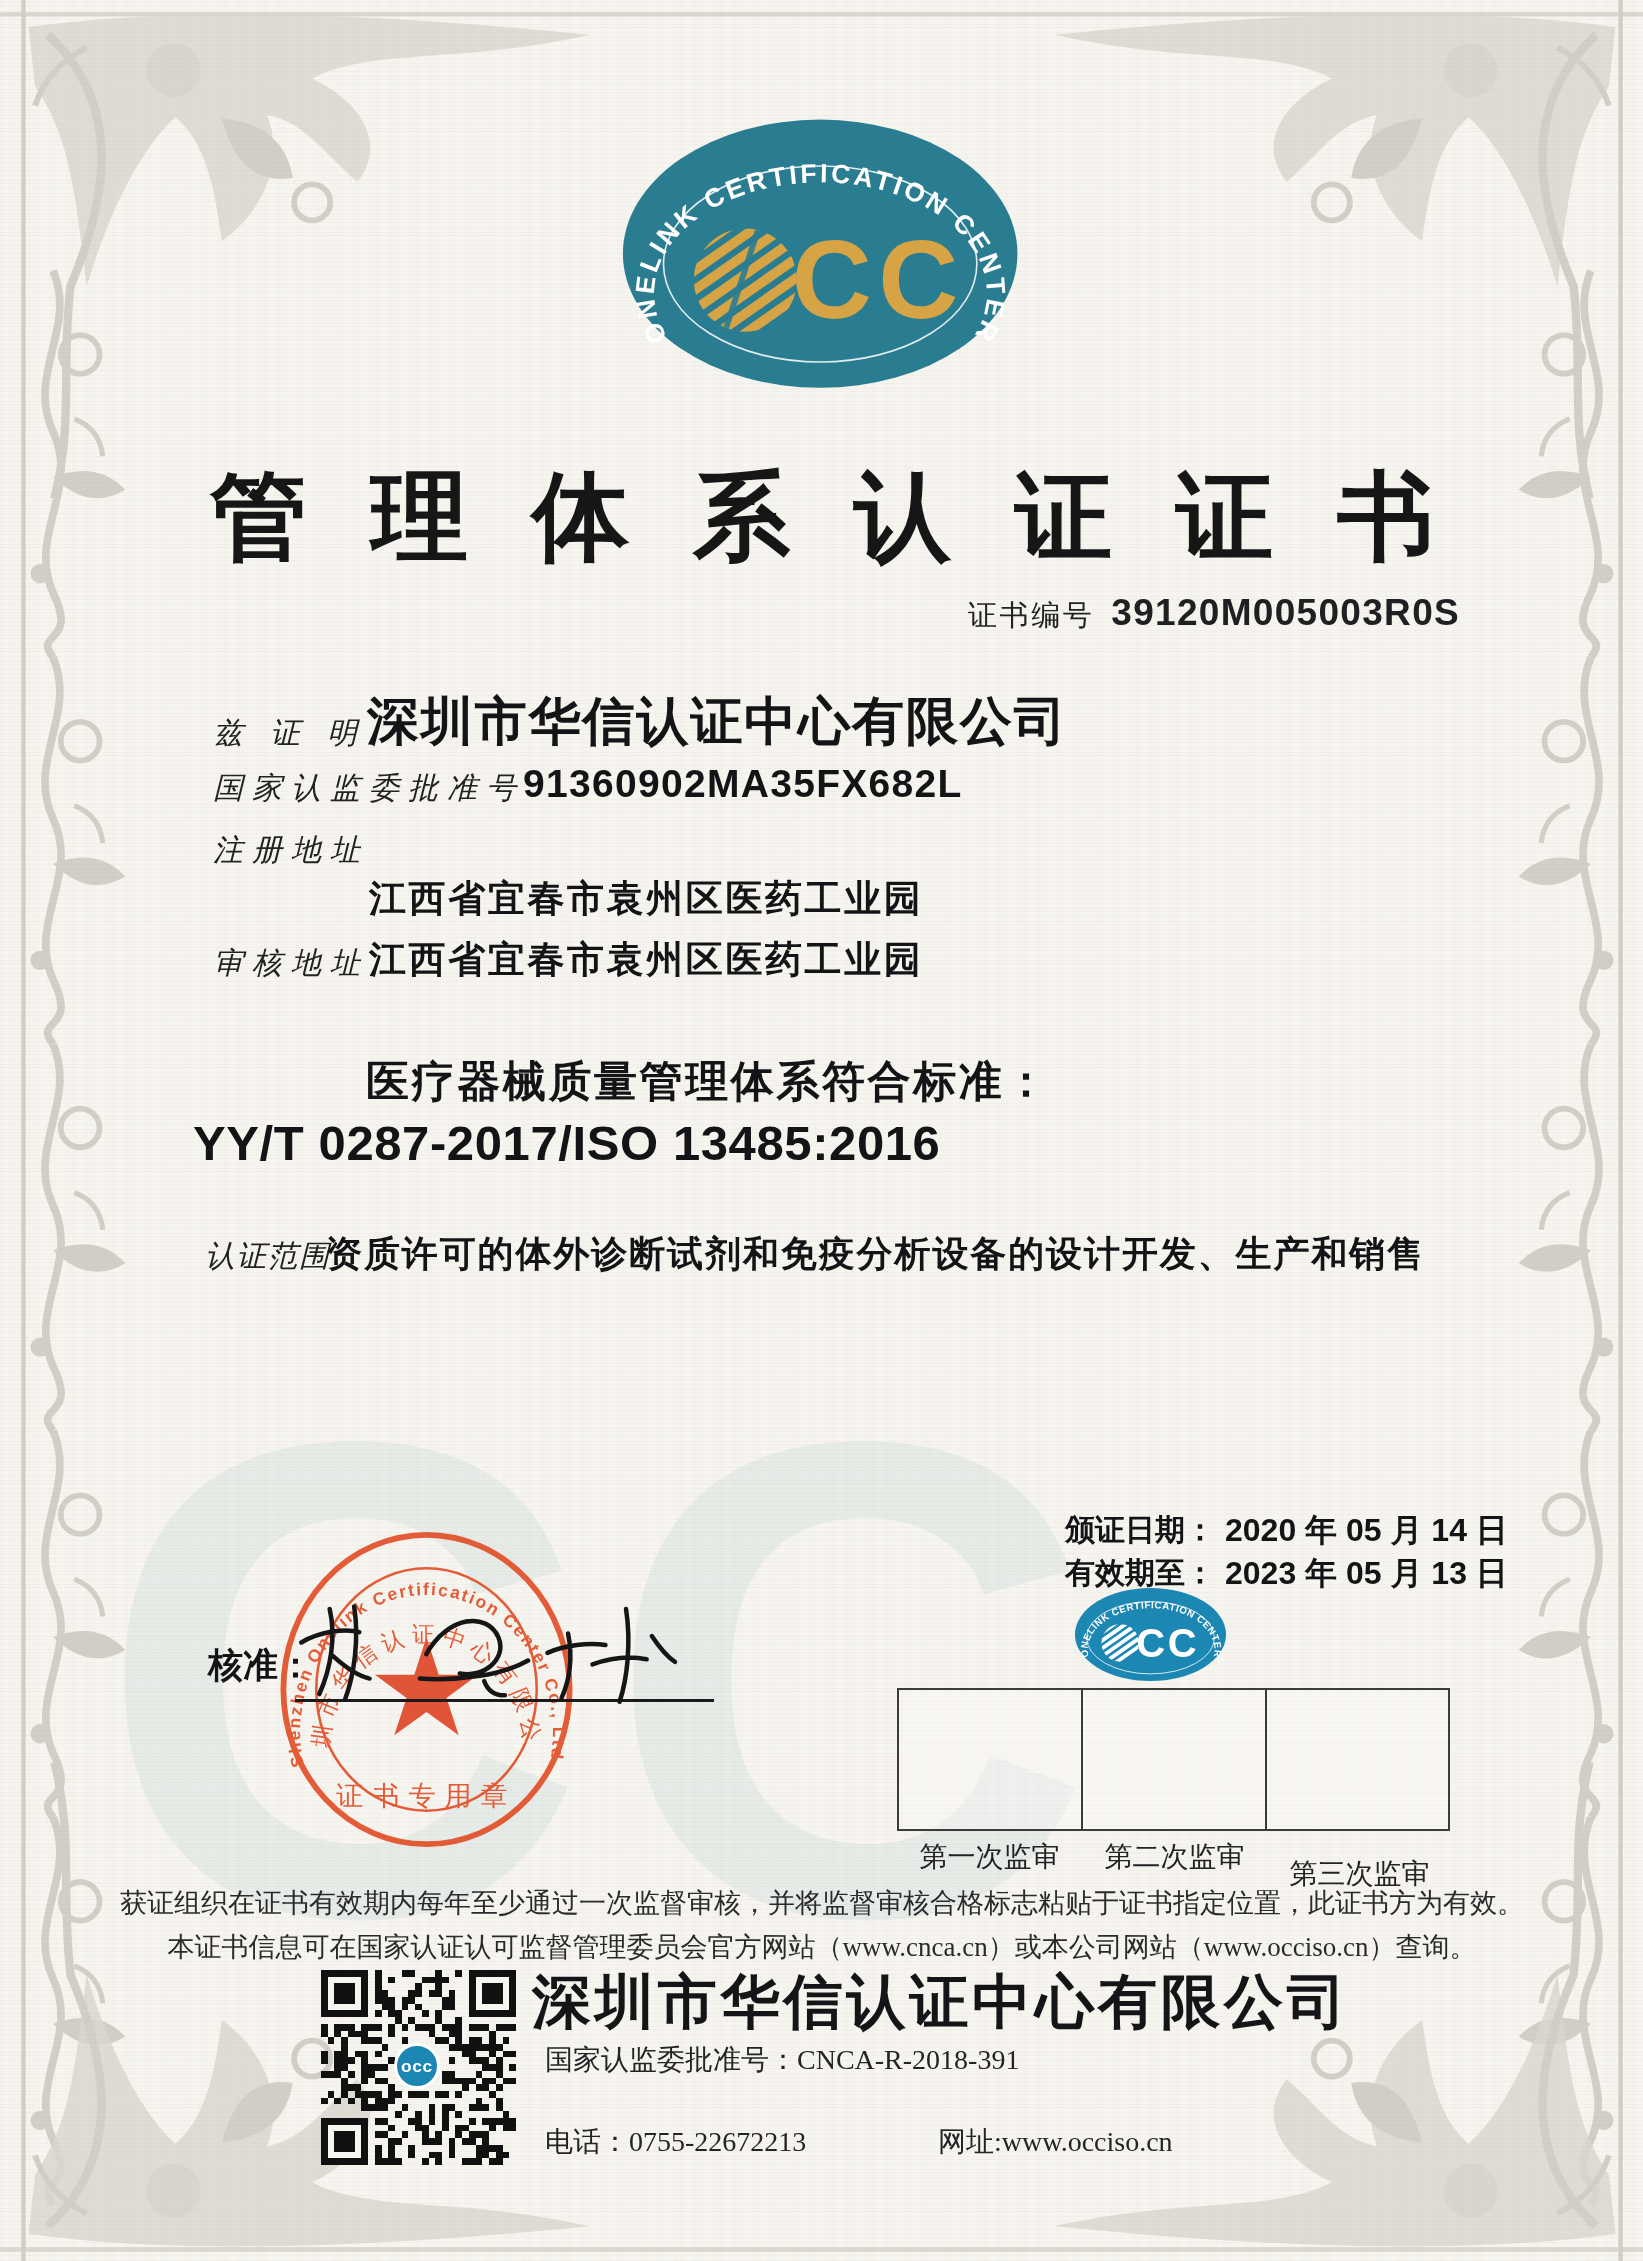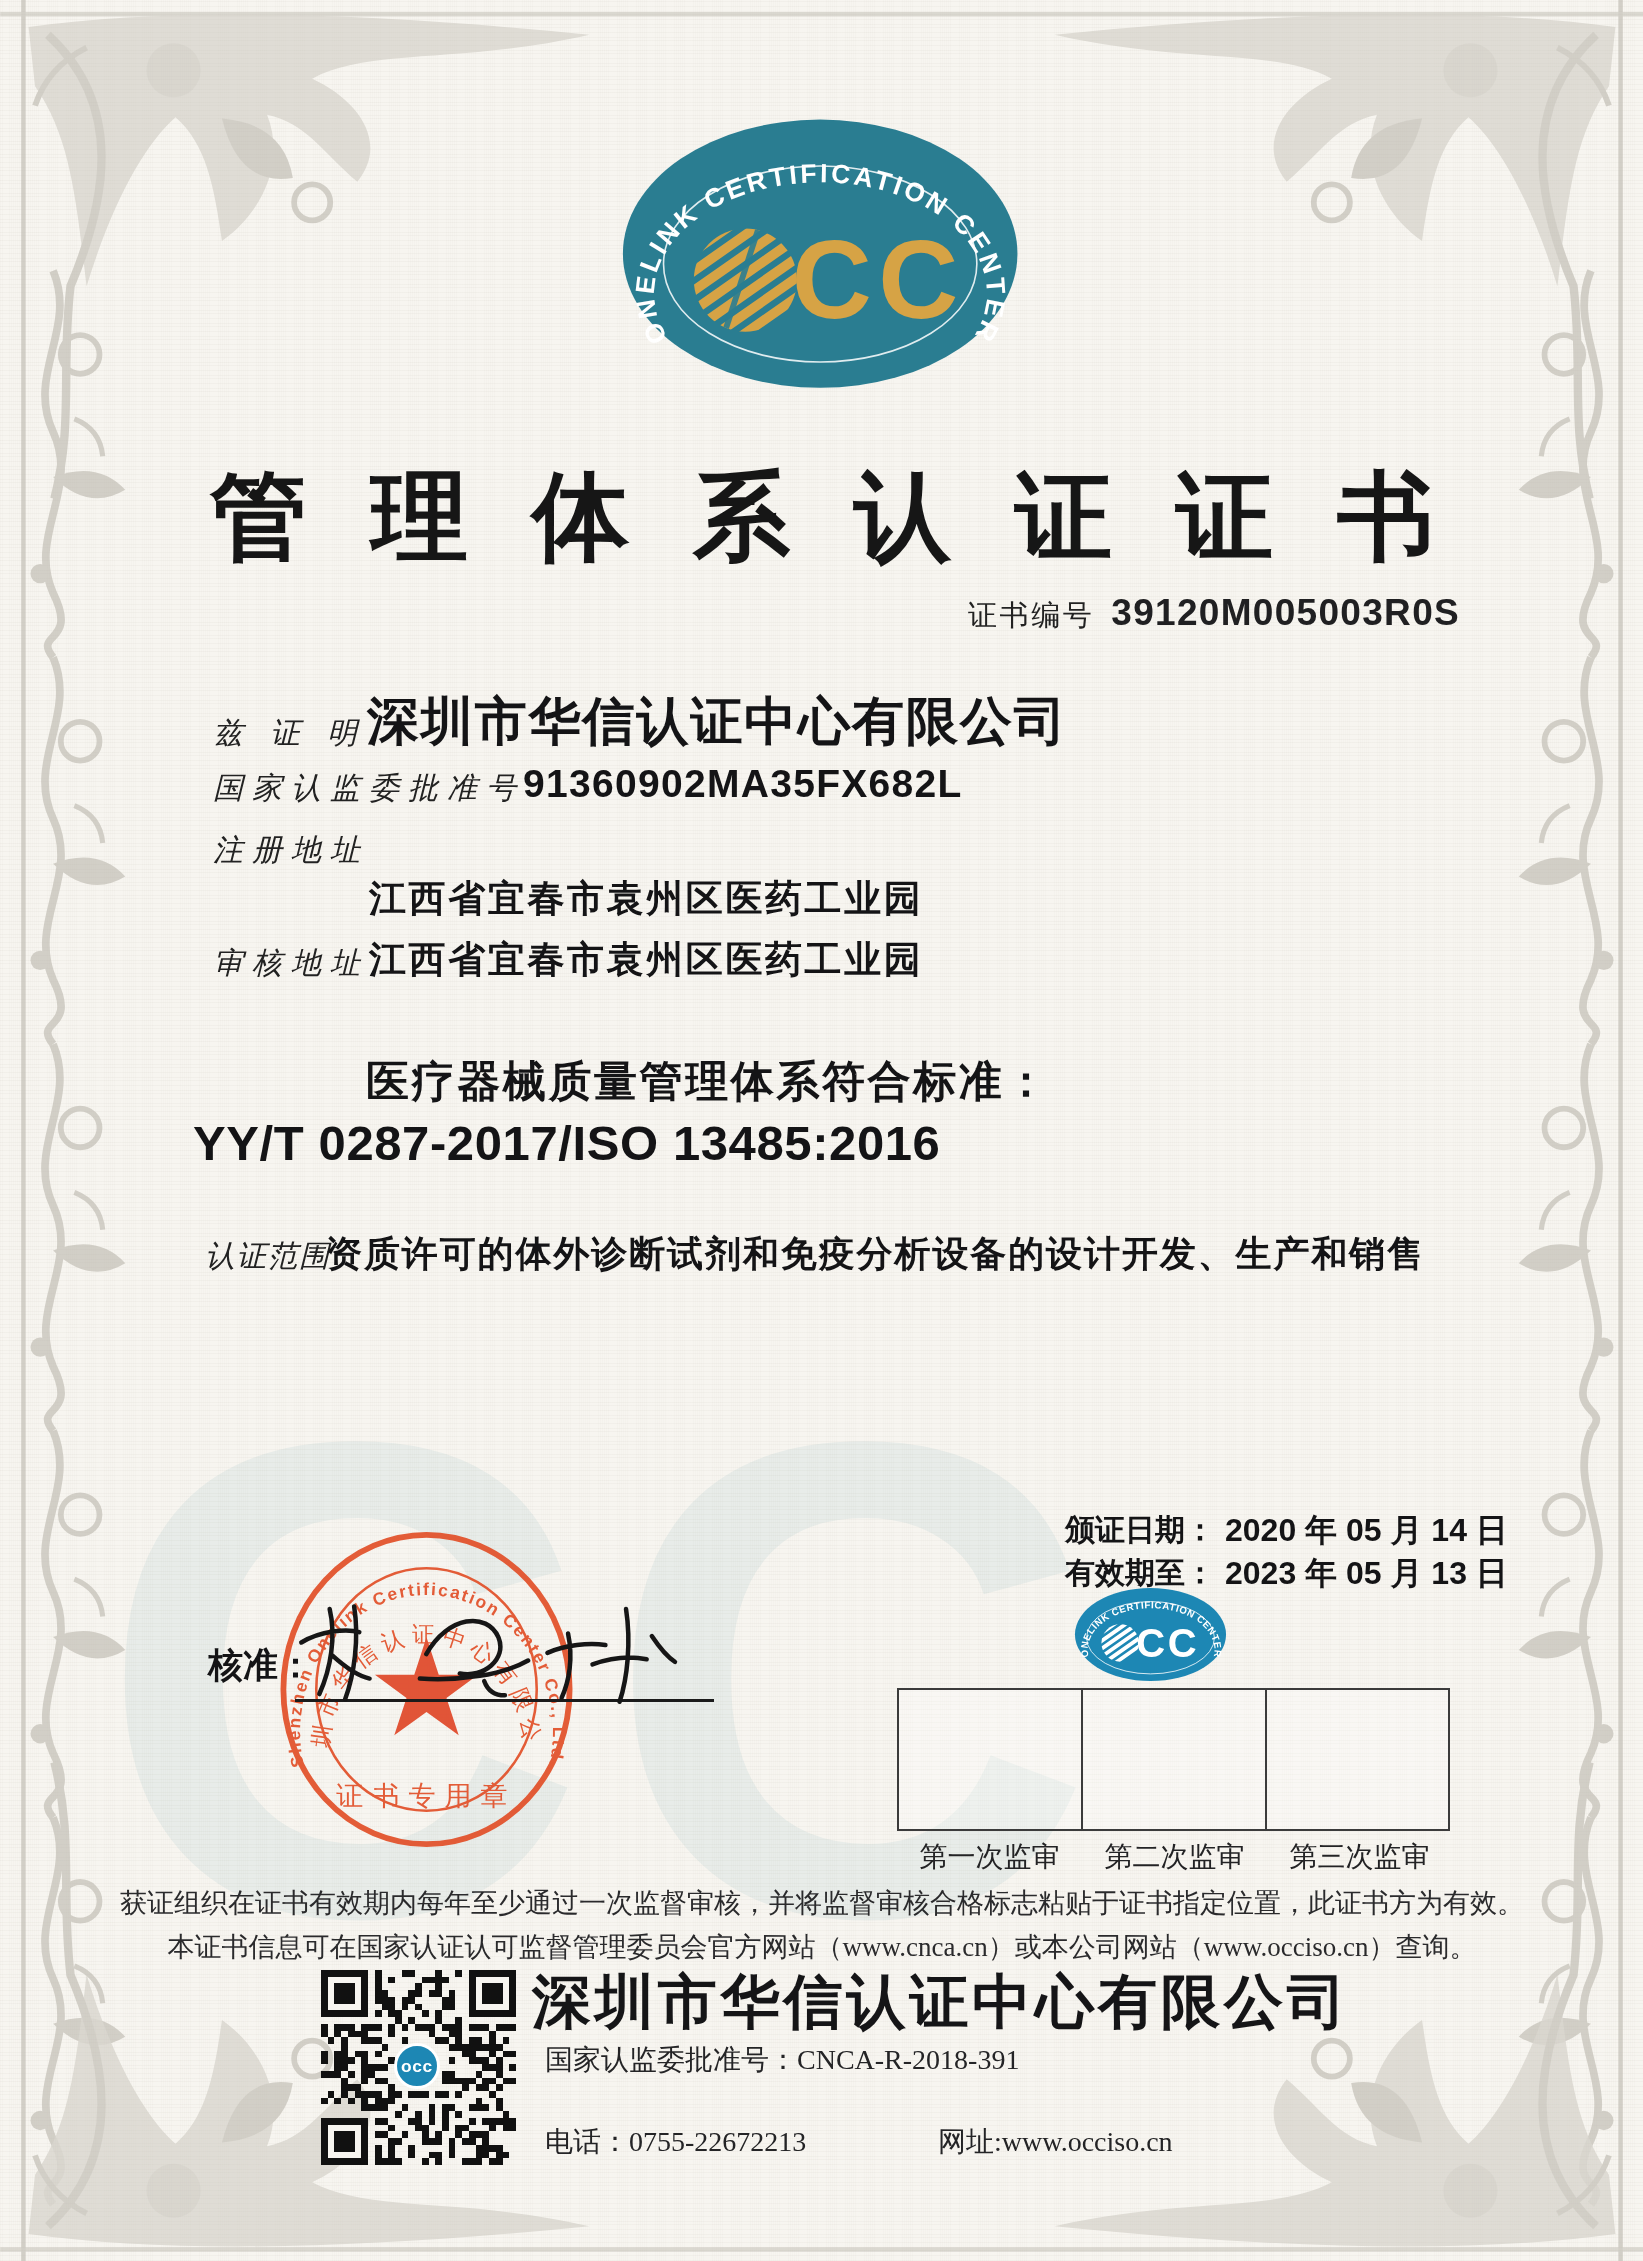--- a/index.html
+++ b/index.html
@@ -206,7 +206,7 @@
   </div>
   <div class="abs tbl-label" style="left:897px;">第一次监审</div>
   <div class="abs tbl-label" style="left:1082px;">第二次监审</div>
-  <div class="abs tbl-label" style="left:1267px;">第三次监审</div>
+  <div class="abs tbl-label" style="left:1267px;margin-top:17px;">第三次监审</div>
 
   <svg class="abs stamp" width="297" height="321" viewBox="0 0 460 498">
     <defs>

